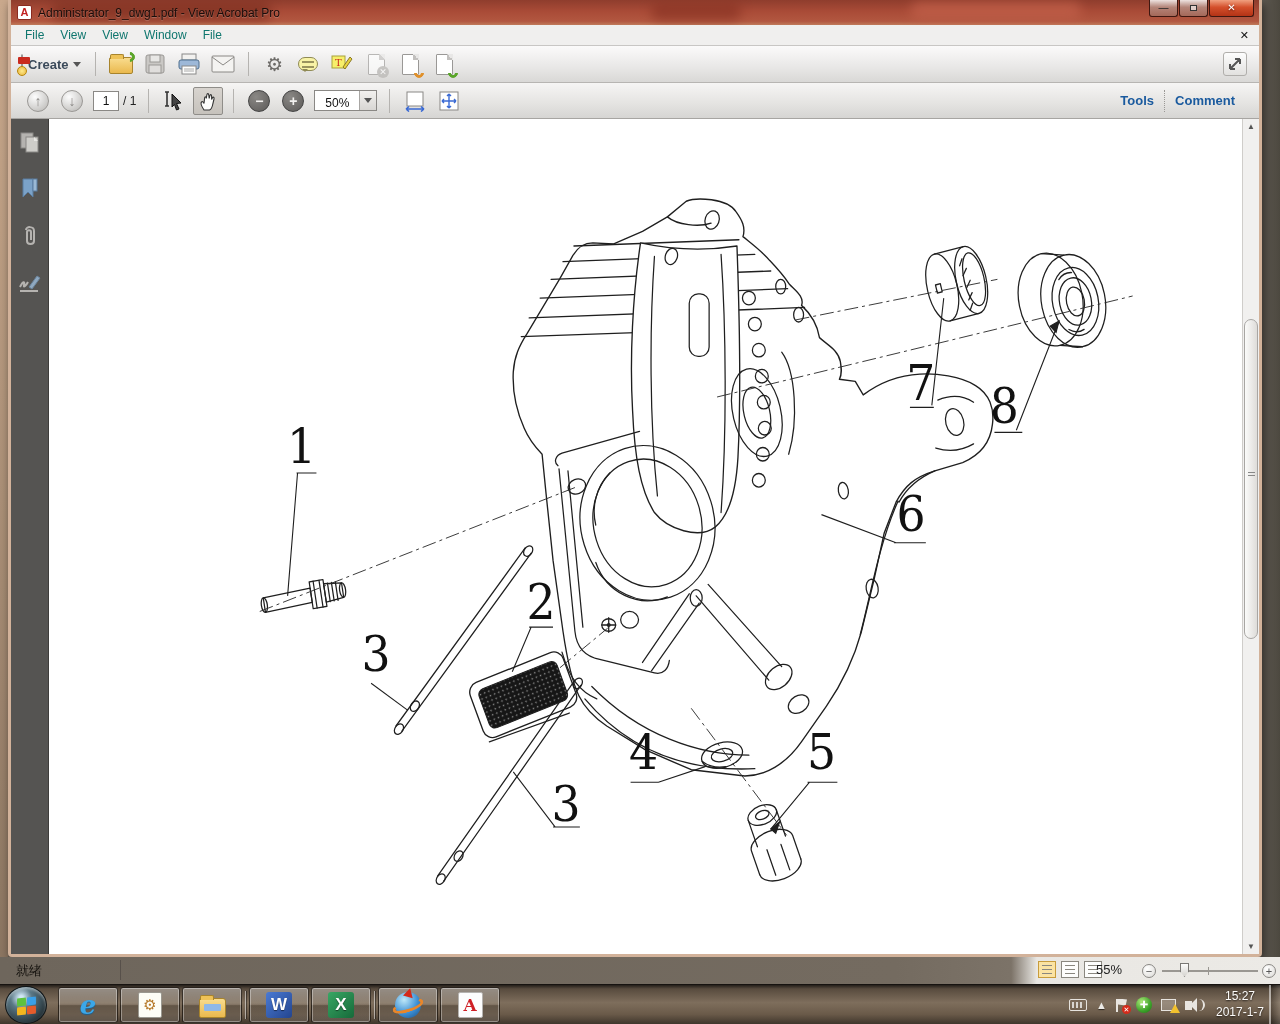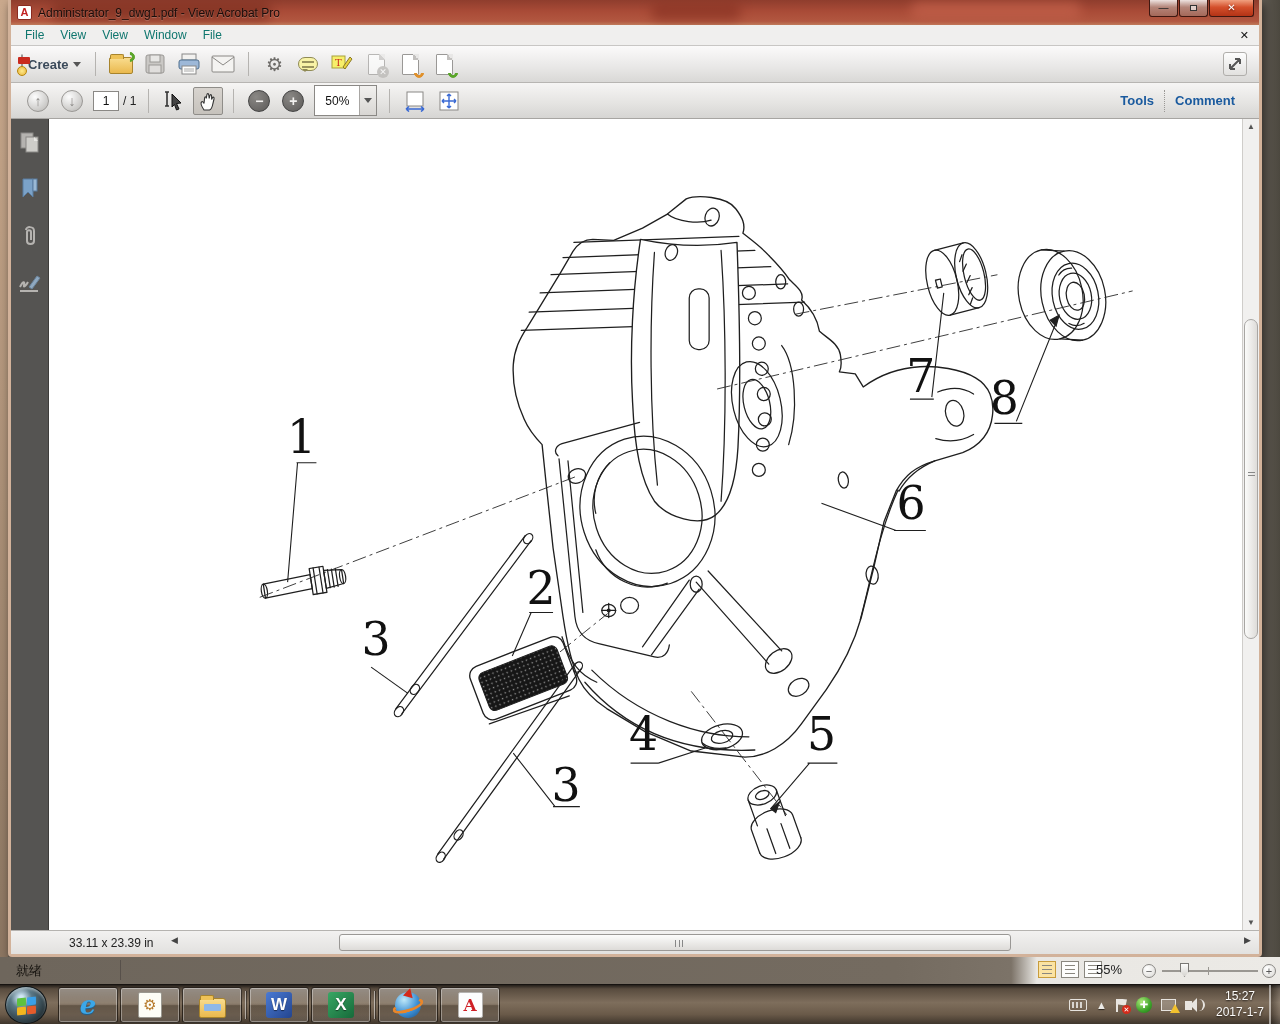--- a/index.html
+++ b/index.html
@@ -60,7 +60,7 @@
     text-align:center; line-height:18px; color:#111; margin:0 4px; }
   #page-total { font-size:12px; color:#222; margin-right:4px; }
   #hand-btn { background:linear-gradient(#d8d4cf,#c6c2bc); border:1px solid #8f8d89; border-radius:2px; }
-  #zoom-box { display:flex; align-items:center; border:1px solid #8a8885; background:#fff; height:31px; margin:0 4px; }
+  #zoom-box { display:flex; align-items:flex-end; border:1px solid #8a8885; background:#fff; height:21px; margin:0 4px; }
   #zoom-box .zval { width:44px; font-size:12px; text-align:center; color:#111; }
   #zoom-box .drop { width:17px; height:100%; background:linear-gradient(#f2f1ef,#d8d6d3); border-left:1px solid #a8a6a3;
     display:flex; align-items:center; justify-content:center; }

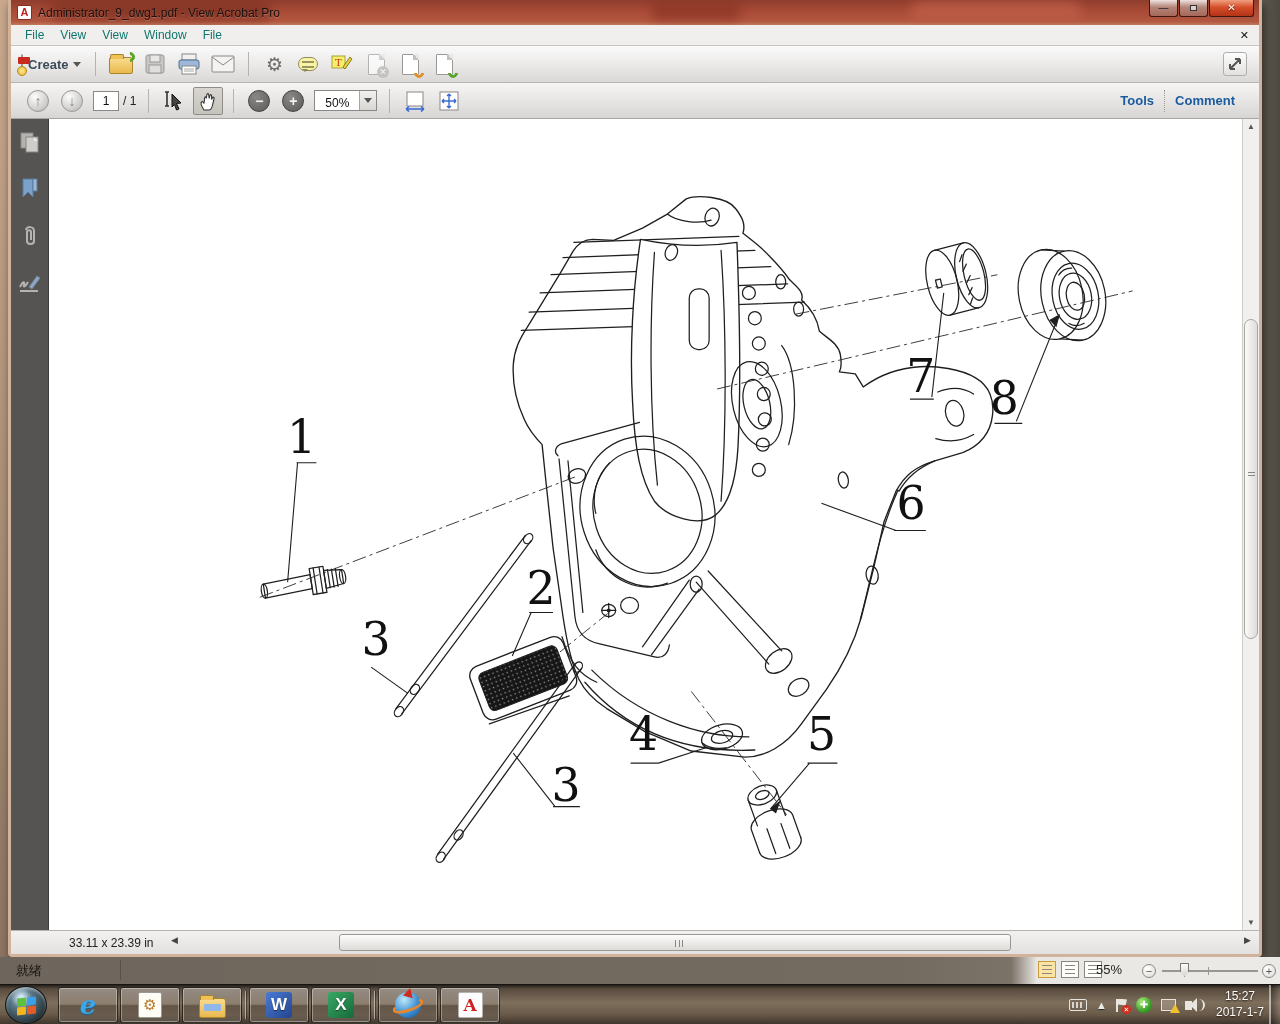--- a/index.html
+++ b/index.html
@@ -549,18 +549,6 @@
       </div>
     </div>
 
-    <div id="statusbar">
-      <span id="size-label">33.11 x 23.39 in</span>
-      <span id="h-left">◀</span>
-      <div id="htrack">
-        <div id="hthumb">
-            <span class="grip">
-              <i></i>
-            </span>
-          </div>
-      </div>
-      <span id="h-right">▶</span>
-    </div>
   </div>
 
   <div id="excel-bar">

